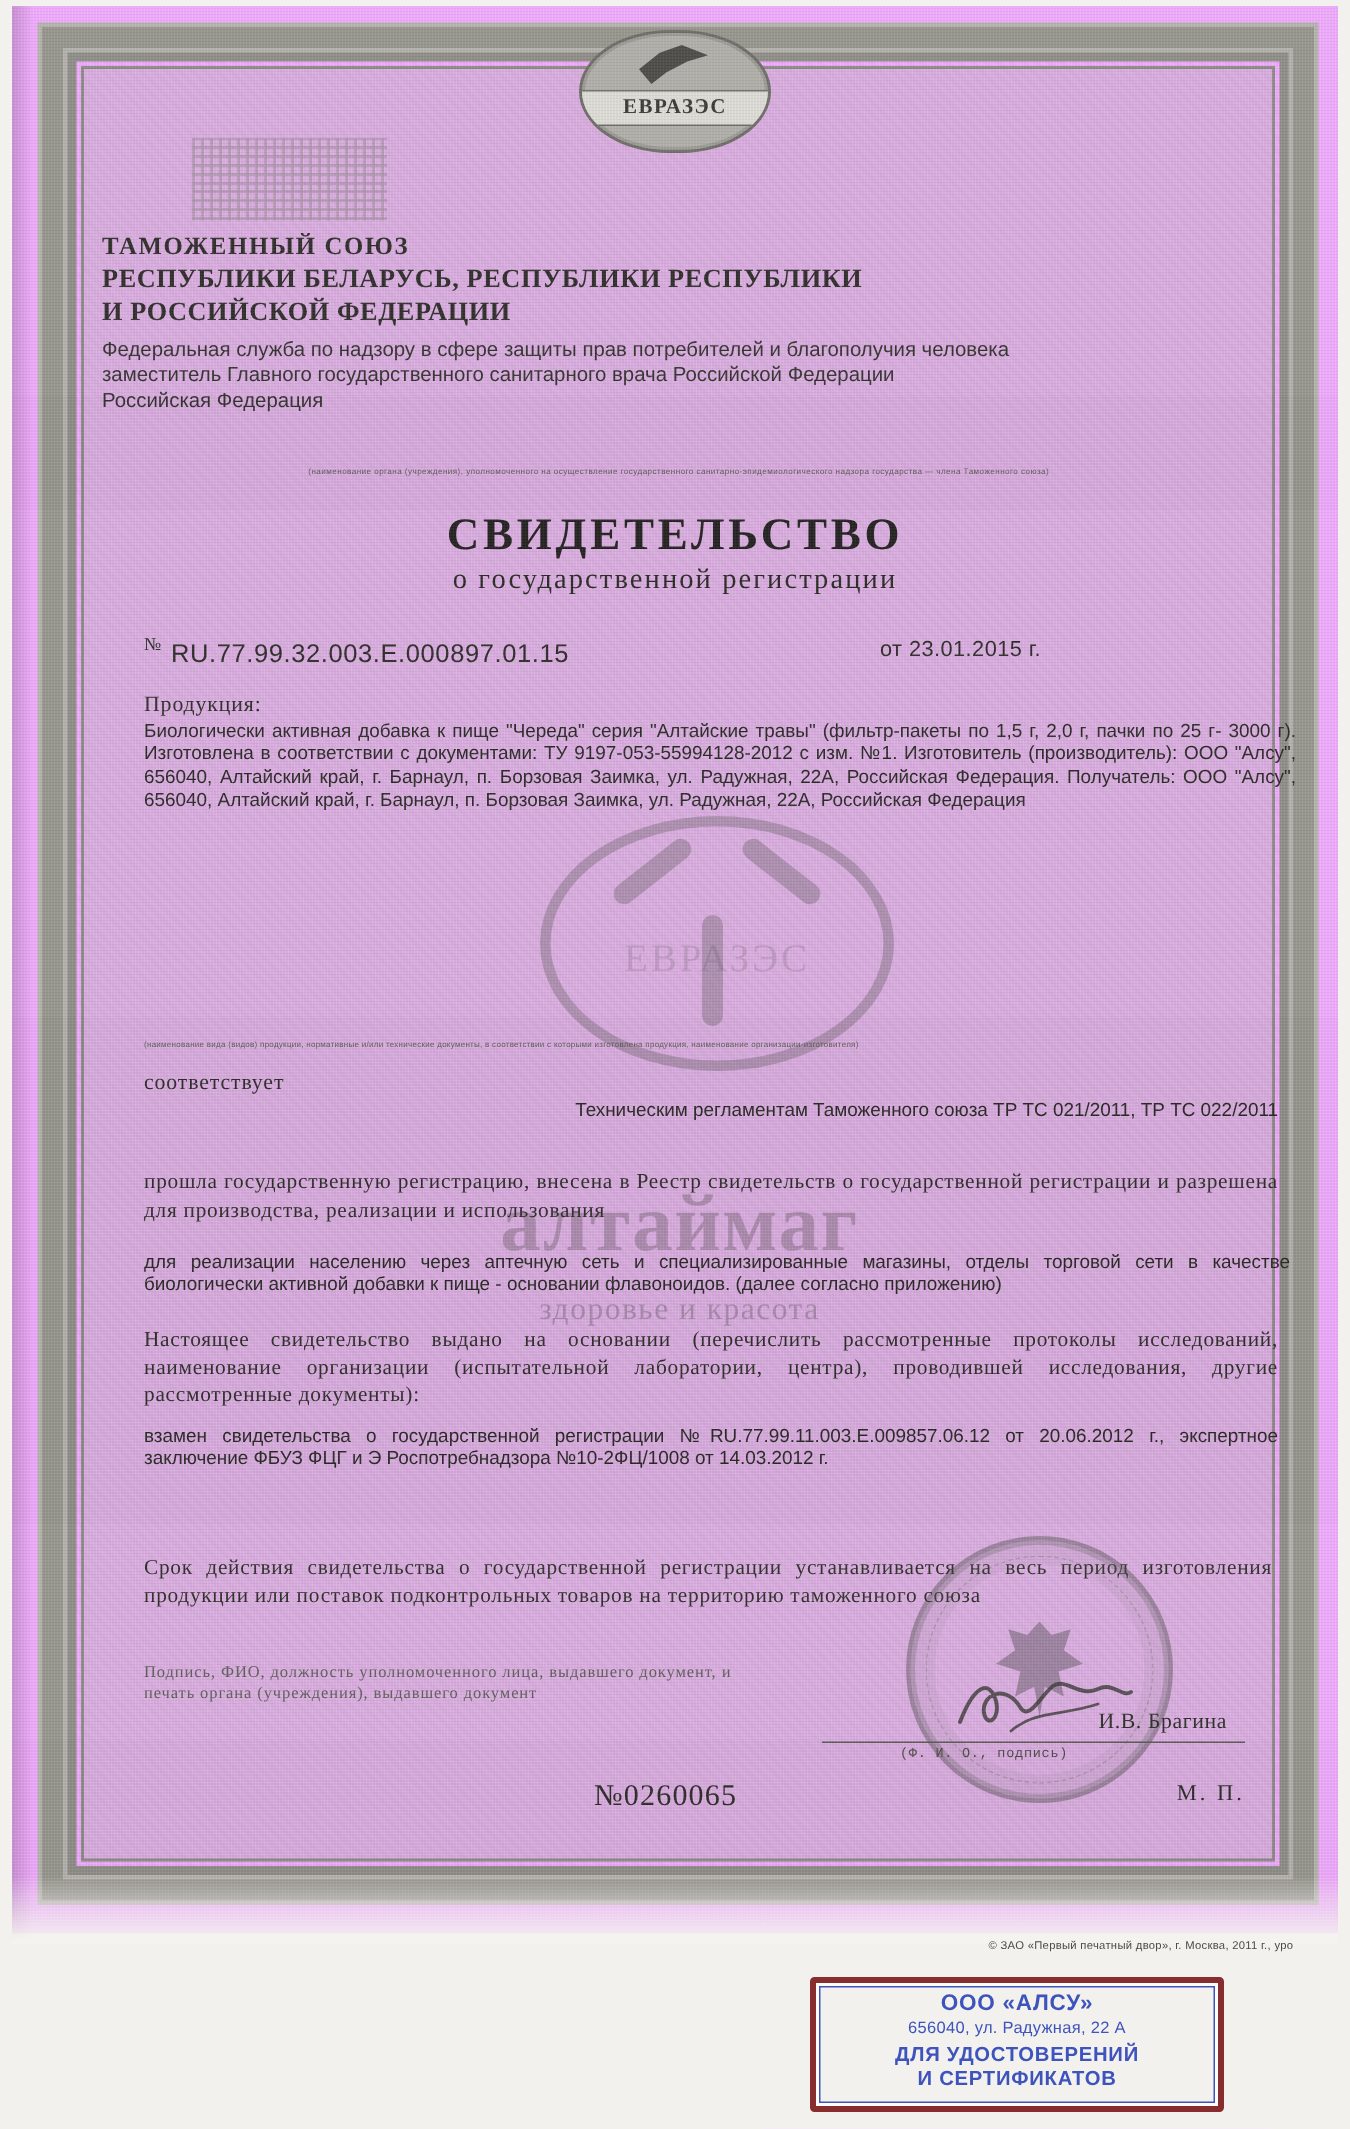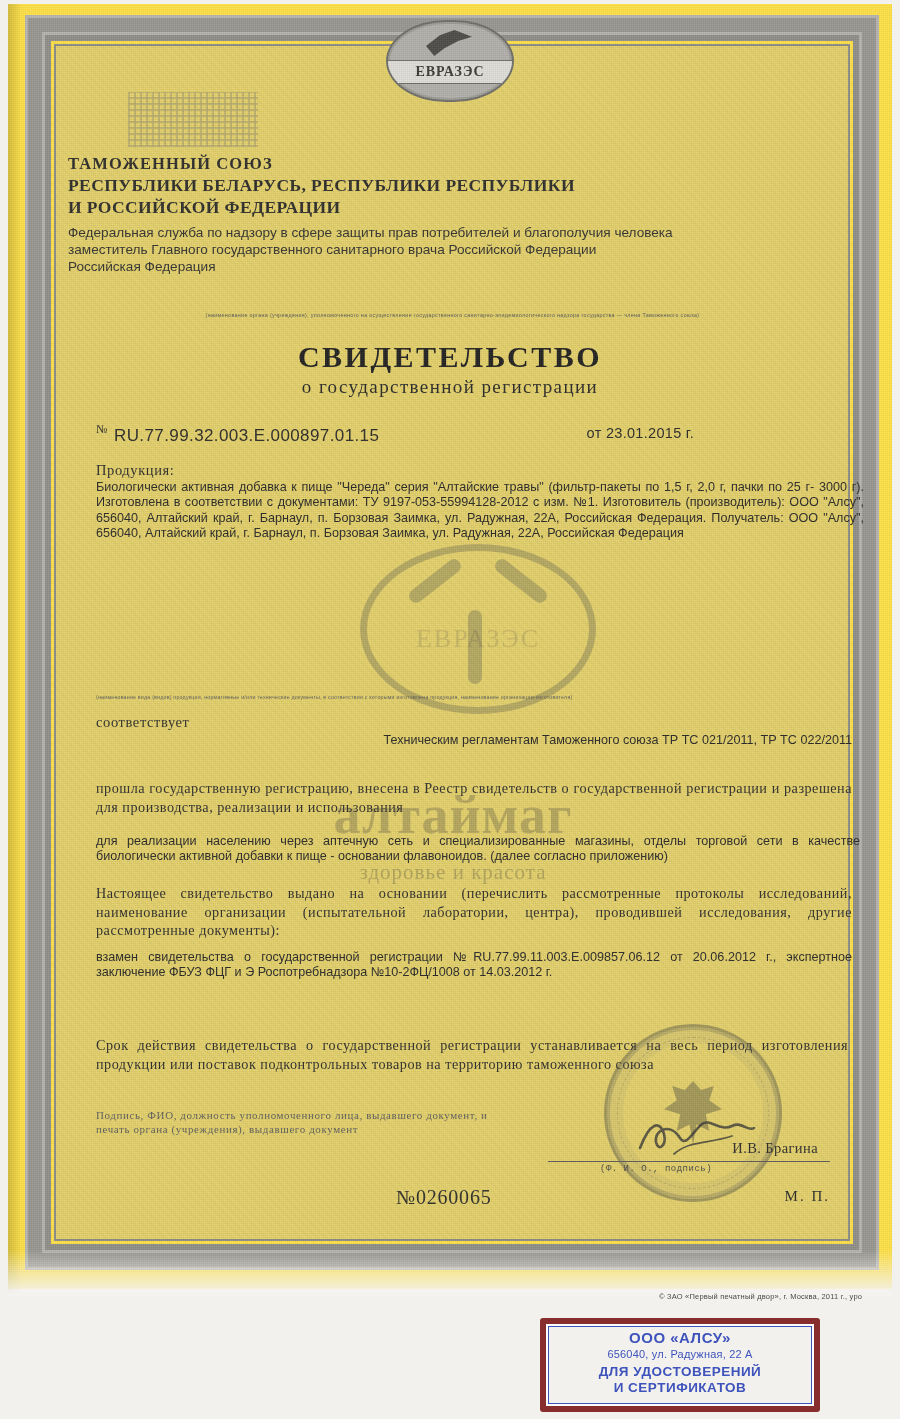--- a/index.html
+++ b/index.html
@@ -26,7 +26,7 @@
     top: 4px;
     width: 884px;
     height: 1285px;
-    background: #fde047;
+    background: #f0abfc;
     filter: none;
   }
   .sheet::after {

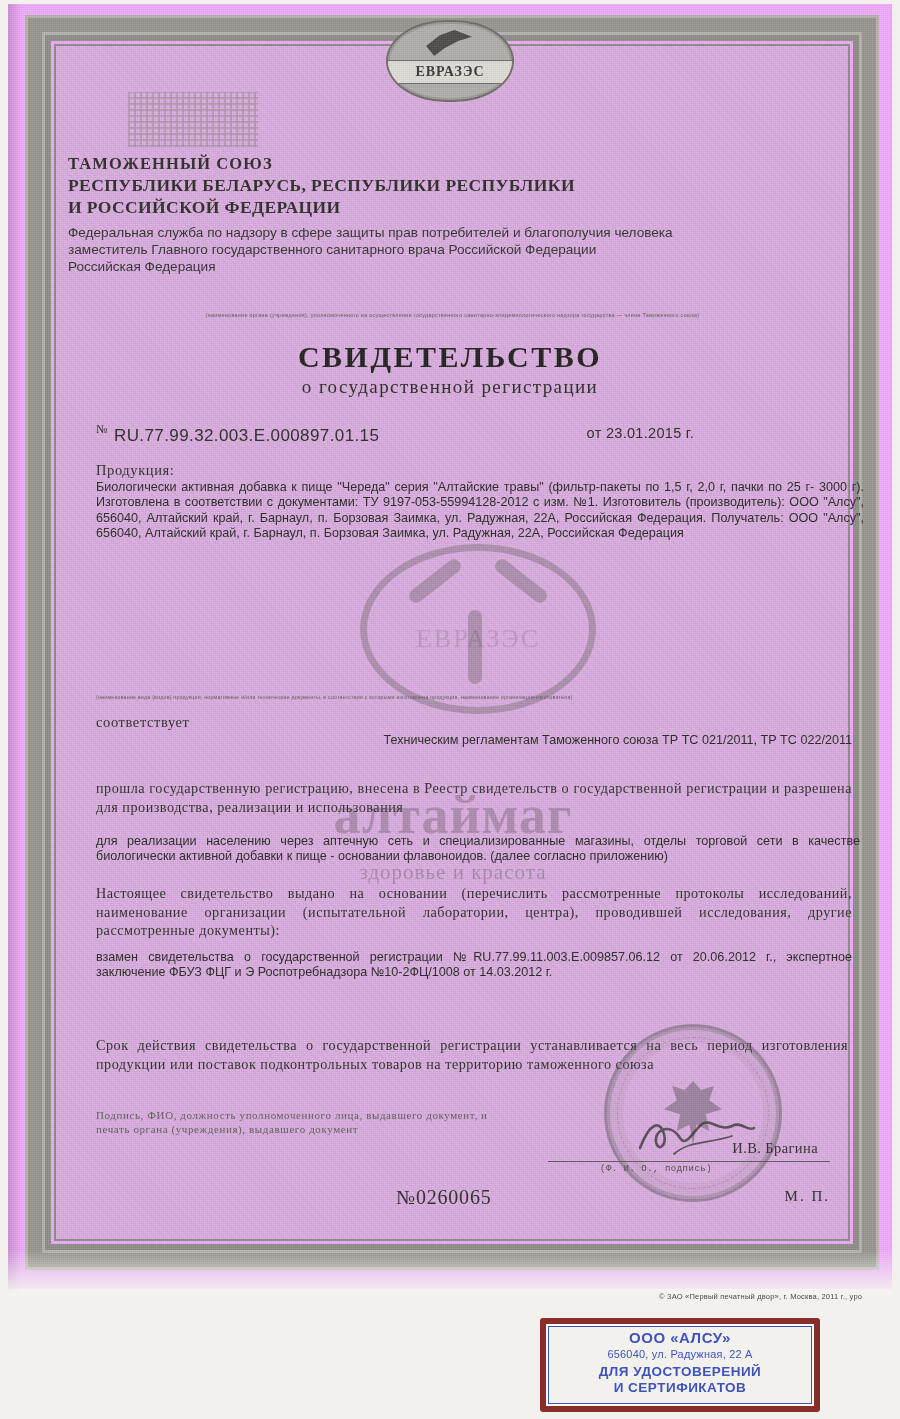--- a/index.html
+++ b/index.html
@@ -412,7 +412,7 @@
     top: 1318px;
     width: 268px;
     height: 82px;
-    border: 6px solid #7f1d1d;
+    border: 4px solid #7f1d1d;
     border-radius: 3px;
     box-shadow: inset 0 0 0 2px #ffffff, inset 0 0 0 3px #2f46b8;
     color: #2f46b8;

